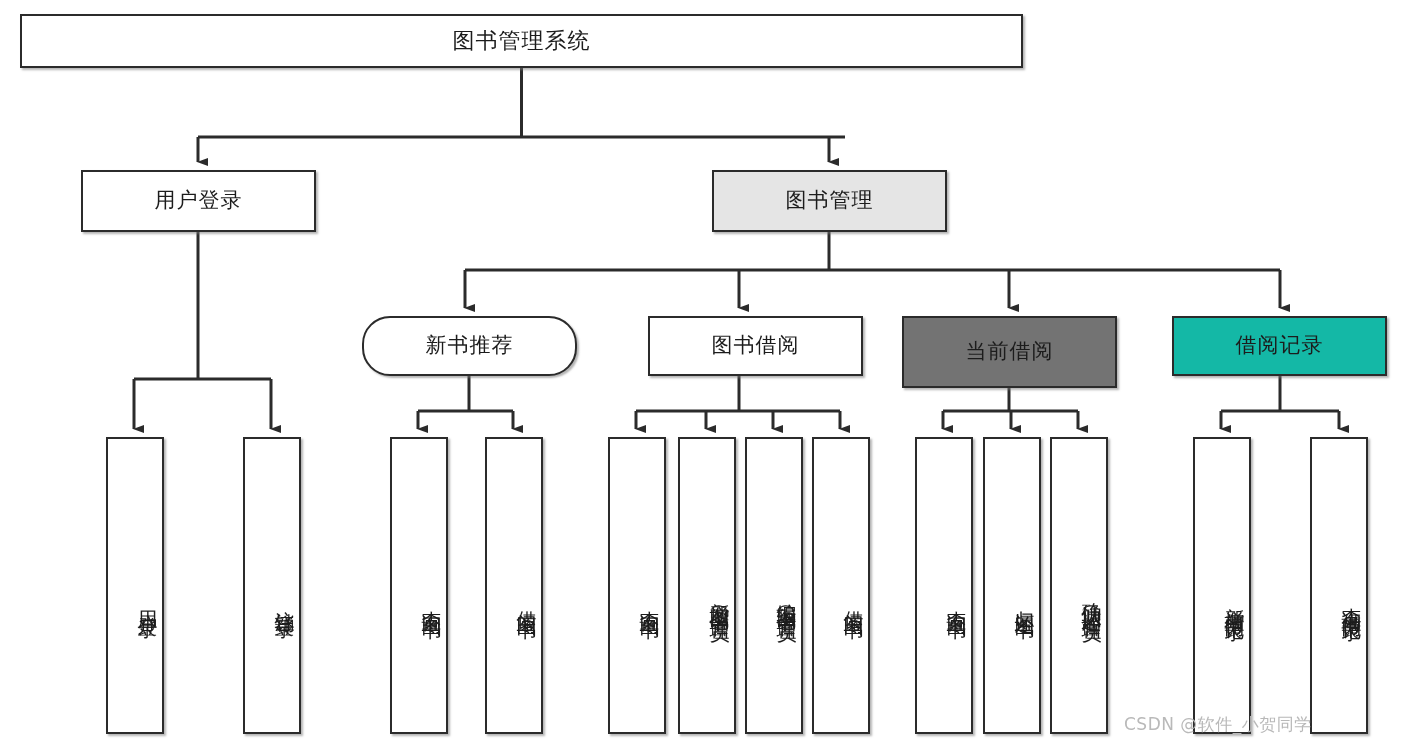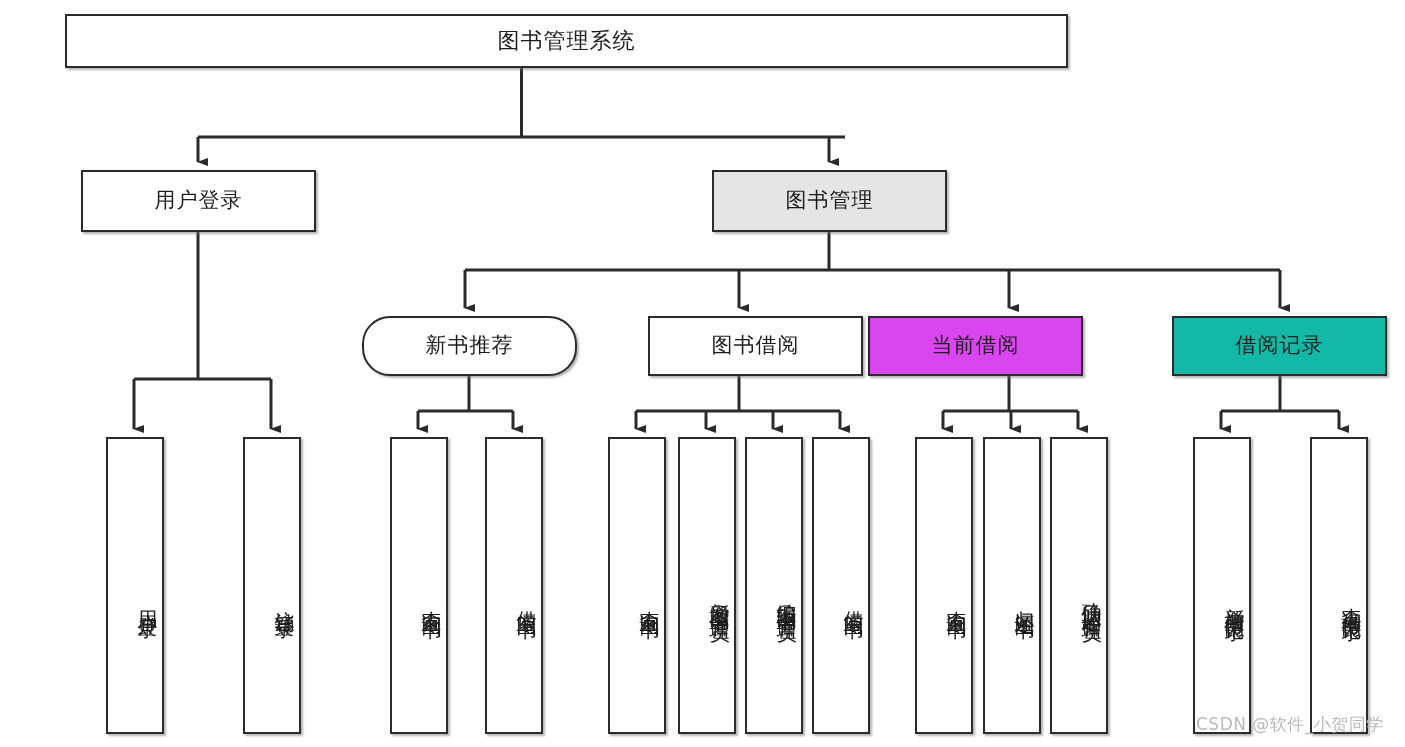--- a/index.html
+++ b/index.html
@@ -135,7 +135,7 @@
     </g>
   </svg>
 
-  <div class="node-box horizontal root" style="left: 20px; top: 14px; width: 1003px; height: 54px; border-color: rgb(43, 43, 43); background: rgb(255, 255, 255); color: rgb(28, 28, 28); margin-left: 45px;">图书管理系统</div>
+  <div class="node-box horizontal root" style="left: 20px; top: 14px; width: 1003px; height: 54px; border-color: rgb(43, 43, 43); background: rgb(255, 255, 255); color: rgb(28, 28, 28);">图书管理系统</div>
 
   <div class="node-box horizontal" style="left: 81px; top: 170px; width: 235px; height: 62px; border-color: rgb(43, 43, 43); background: rgb(255, 255, 255); color: rgb(28, 28, 28);">用户登录</div>
   <div class="node-box horizontal" style="left: 712px; top: 170px; width: 235px; height: 62px; border-color: rgb(43, 43, 43); background: #e5e5e5; color: rgb(28, 28, 28);">图书管理</div>

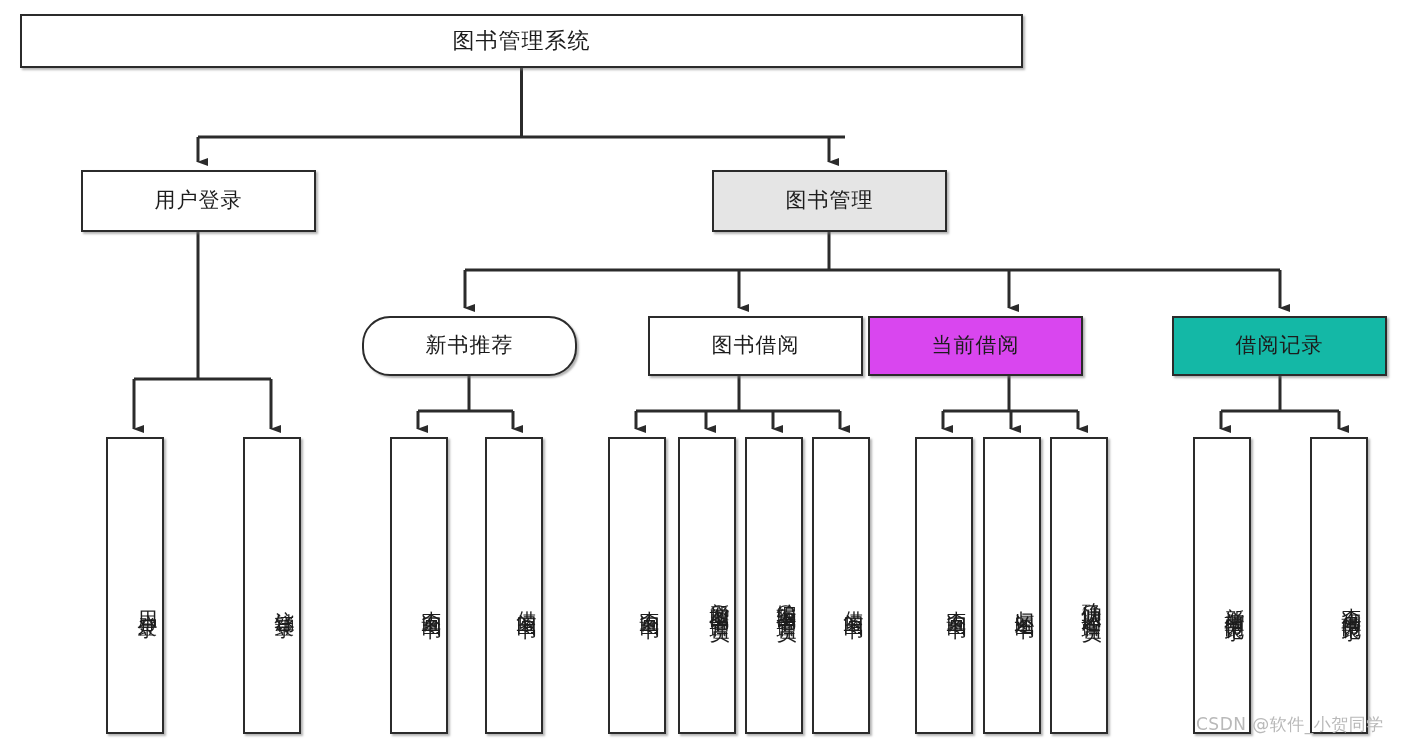--- a/index.html
+++ b/index.html
@@ -142,7 +142,7 @@
 
   <div class="node-box horizontal" style="left: 362px; top: 316px; width: 215px; height: 60px; border-color: rgb(43, 43, 43); background: rgb(255, 255, 255); color: rgb(28, 28, 28); border-radius: 28px;">新书推荐</div>
   <div class="node-box horizontal" style="left: 632px; top: 316px; width: 215px; height: 60px; border-color: rgb(43, 43, 43); background: rgb(255, 255, 255); color: rgb(28, 28, 28); margin-left: 16px;">图书借阅</div>
-  <div class="node-box horizontal" style="left: 868px; top: 316px; width: 215px; height: 60px; border-color: rgb(43, 43, 43); background: #d946ef; color: rgb(28, 28, 28);">当前借阅</div>
+  <div class="node-box horizontal" style="left: 902px; top: 316px; width: 215px; height: 72px; border-color: rgb(43, 43, 43); background: #737373; color: rgb(28, 28, 28);">当前借阅</div>
   <div class="node-box horizontal" style="left: 1172px; top: 316px; width: 215px; height: 60px; border-color: rgb(43, 43, 43); background: #14b8a6; color: rgb(28, 28, 28);">借阅记录</div>
 
   <div class="node-box vertical" style="left: 106px; top: 437px; width: 58px; height: 297px; border-color: rgb(43, 43, 43); background: rgb(255, 255, 255); color: rgb(28, 28, 28);">

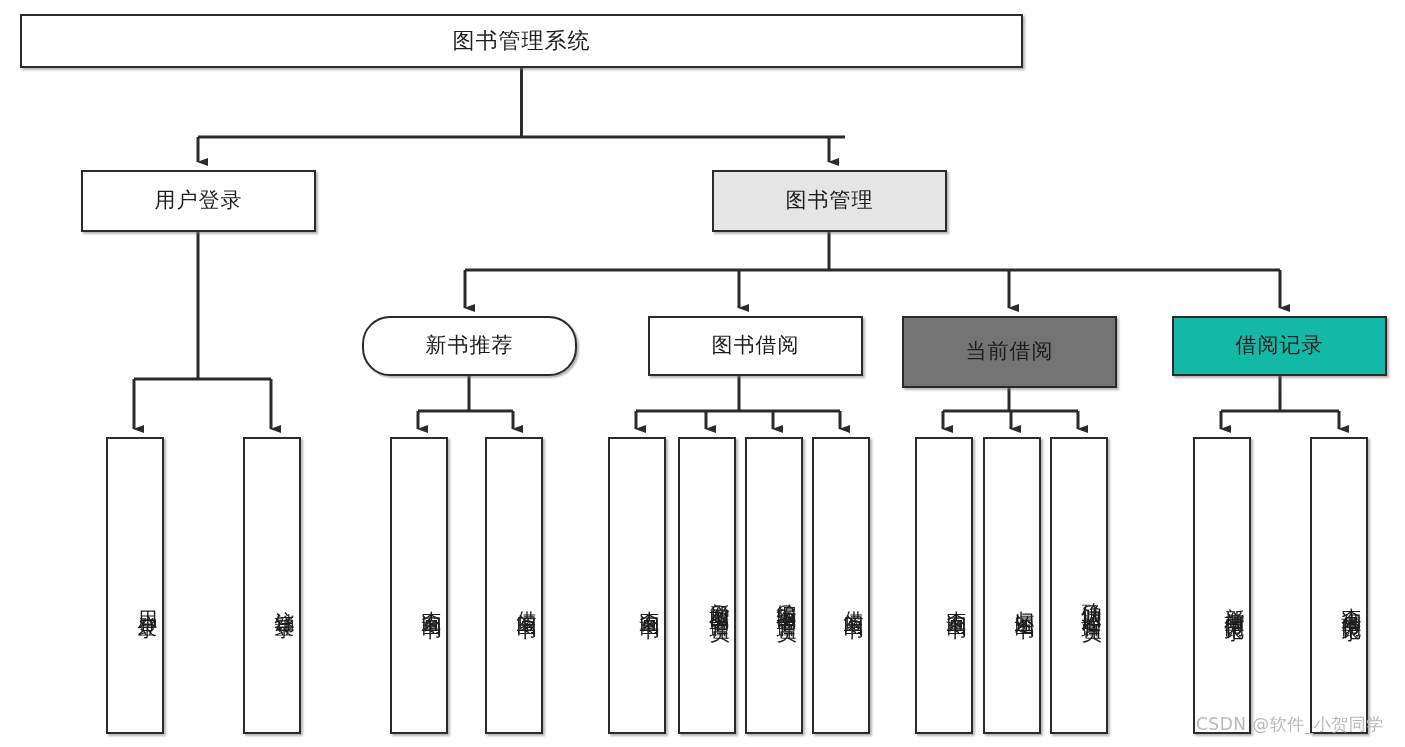--- a/index.html
+++ b/index.html
@@ -185,7 +185,7 @@
     <span class="vlabel">查询借阅记录</span>
   </div>
 
-  <div class="watermark" style="left: 1196px; top: 713px; color: rgb(185, 185, 185);">CSDN @软件_小贺同学</div>
+  <div class="watermark" style="left: 1124px; top: 713px; color: rgb(185, 185, 185);">CSDN @软件_小贺同学</div>
 
 </div>
 

